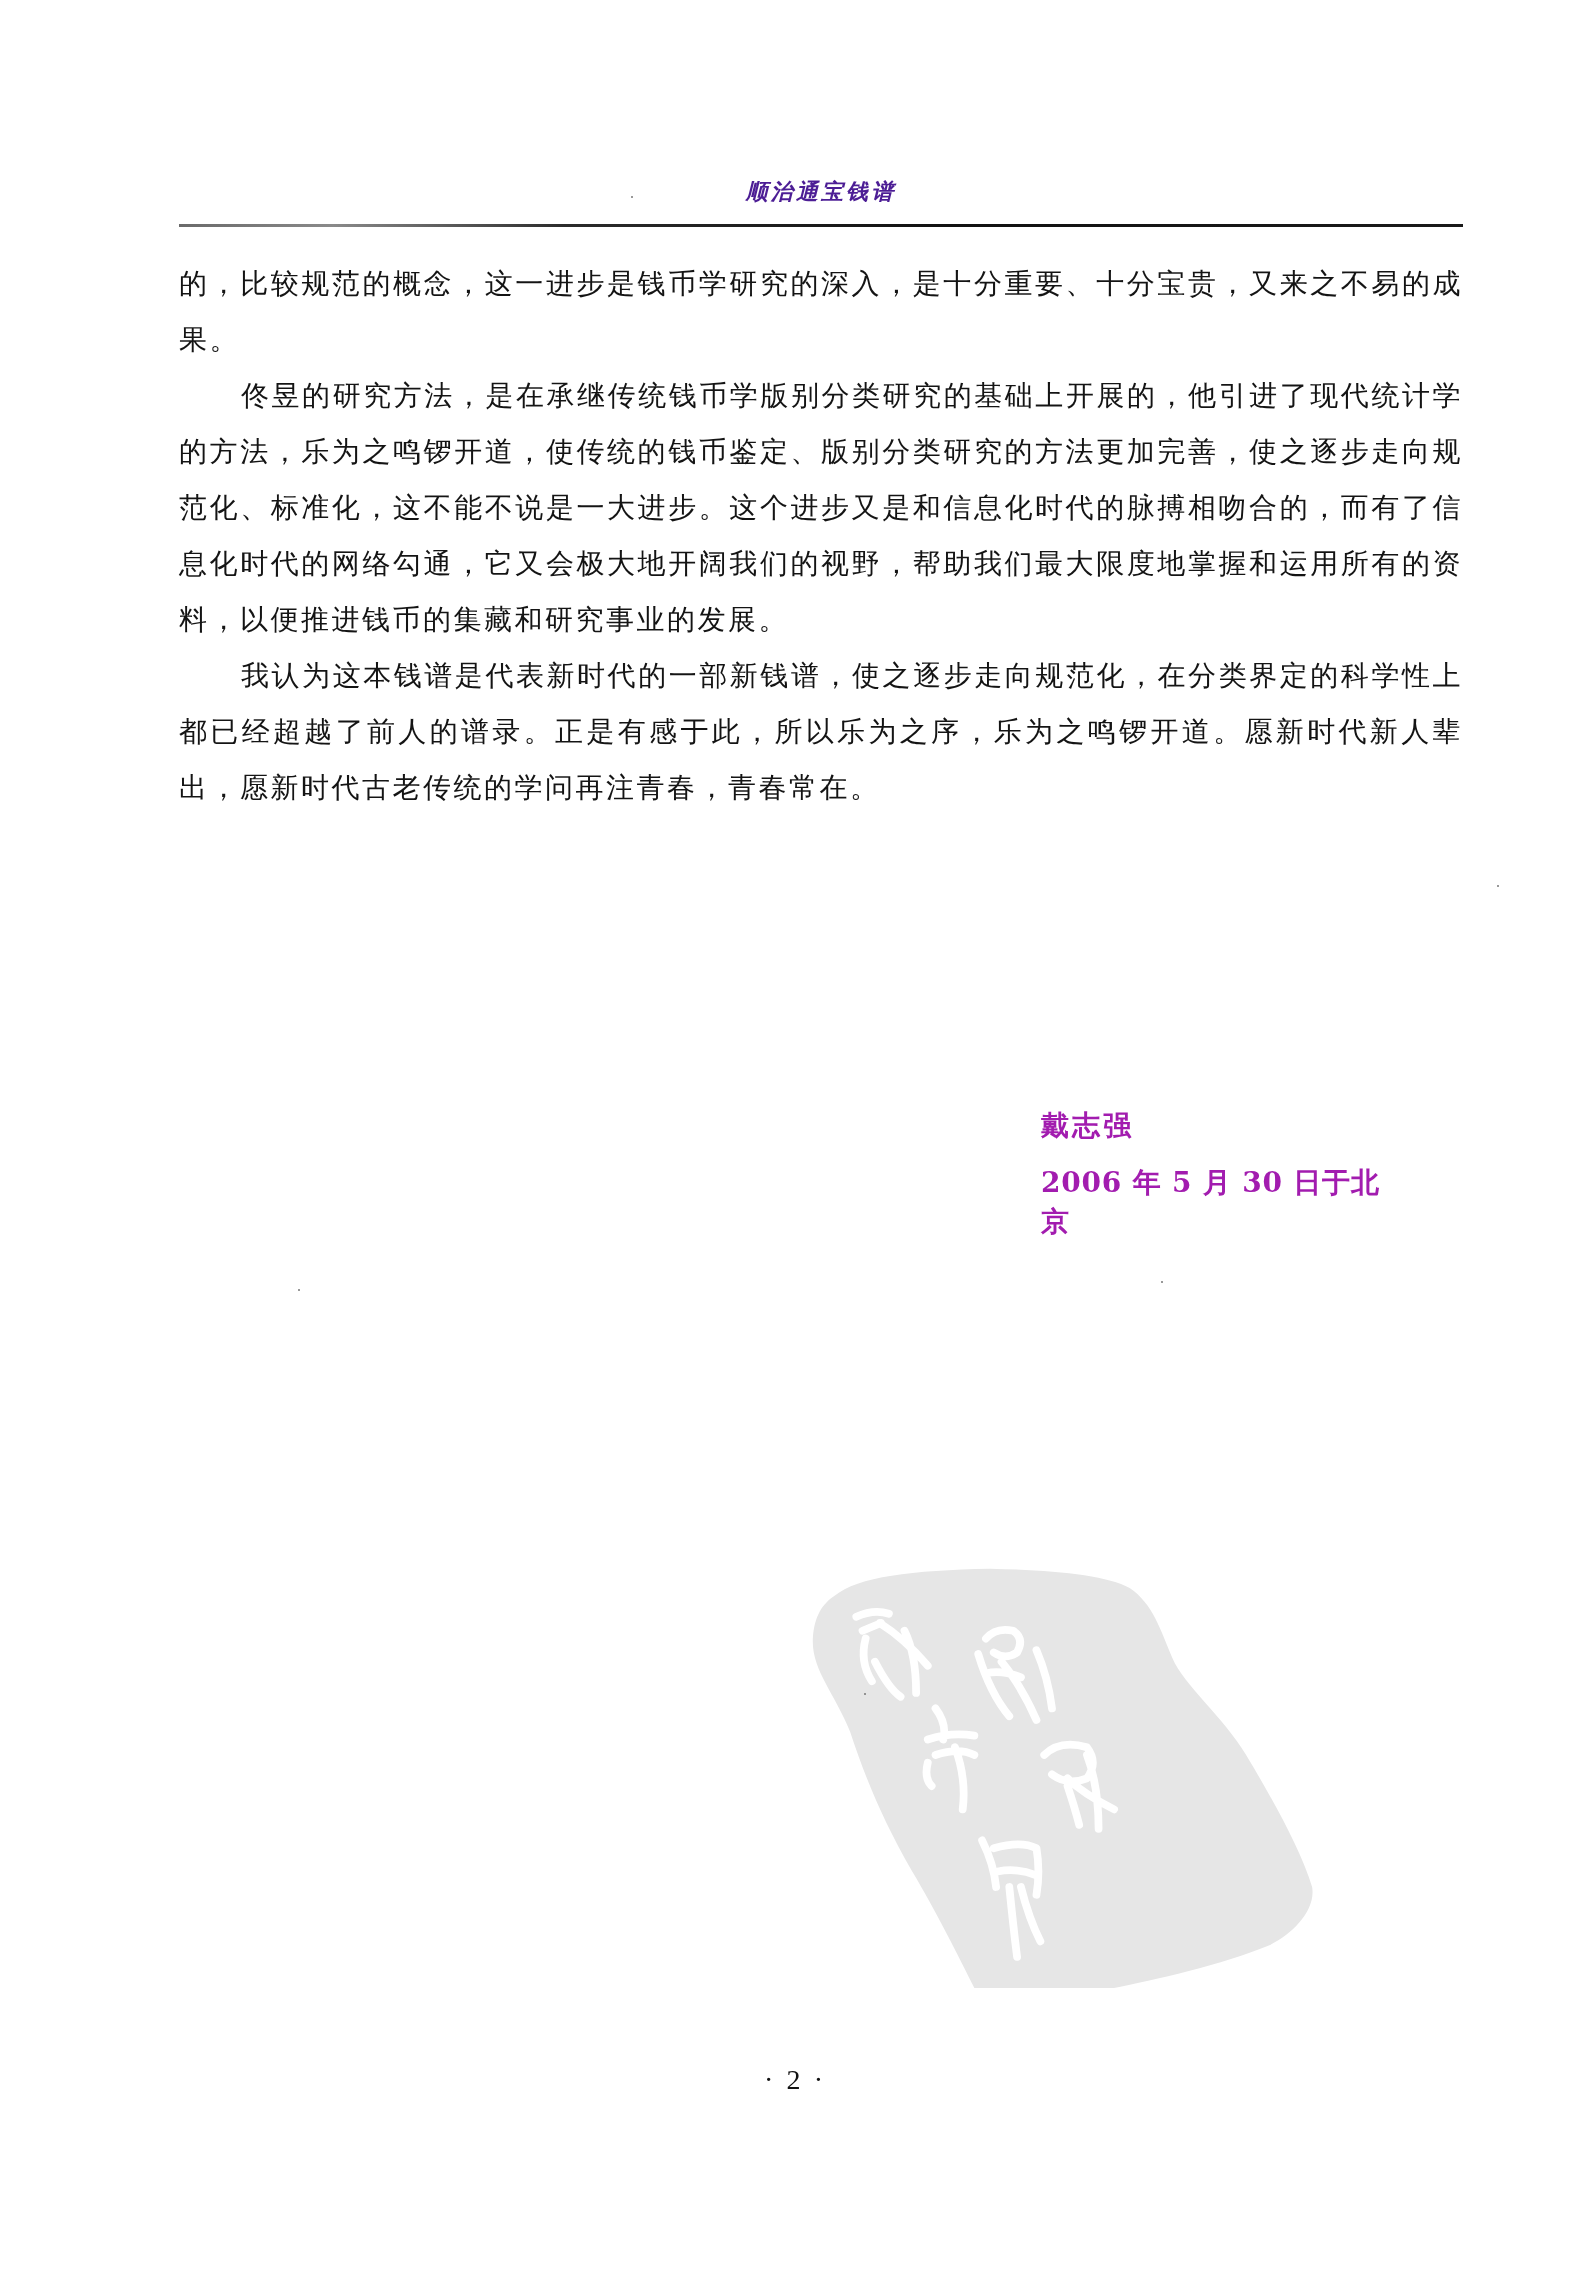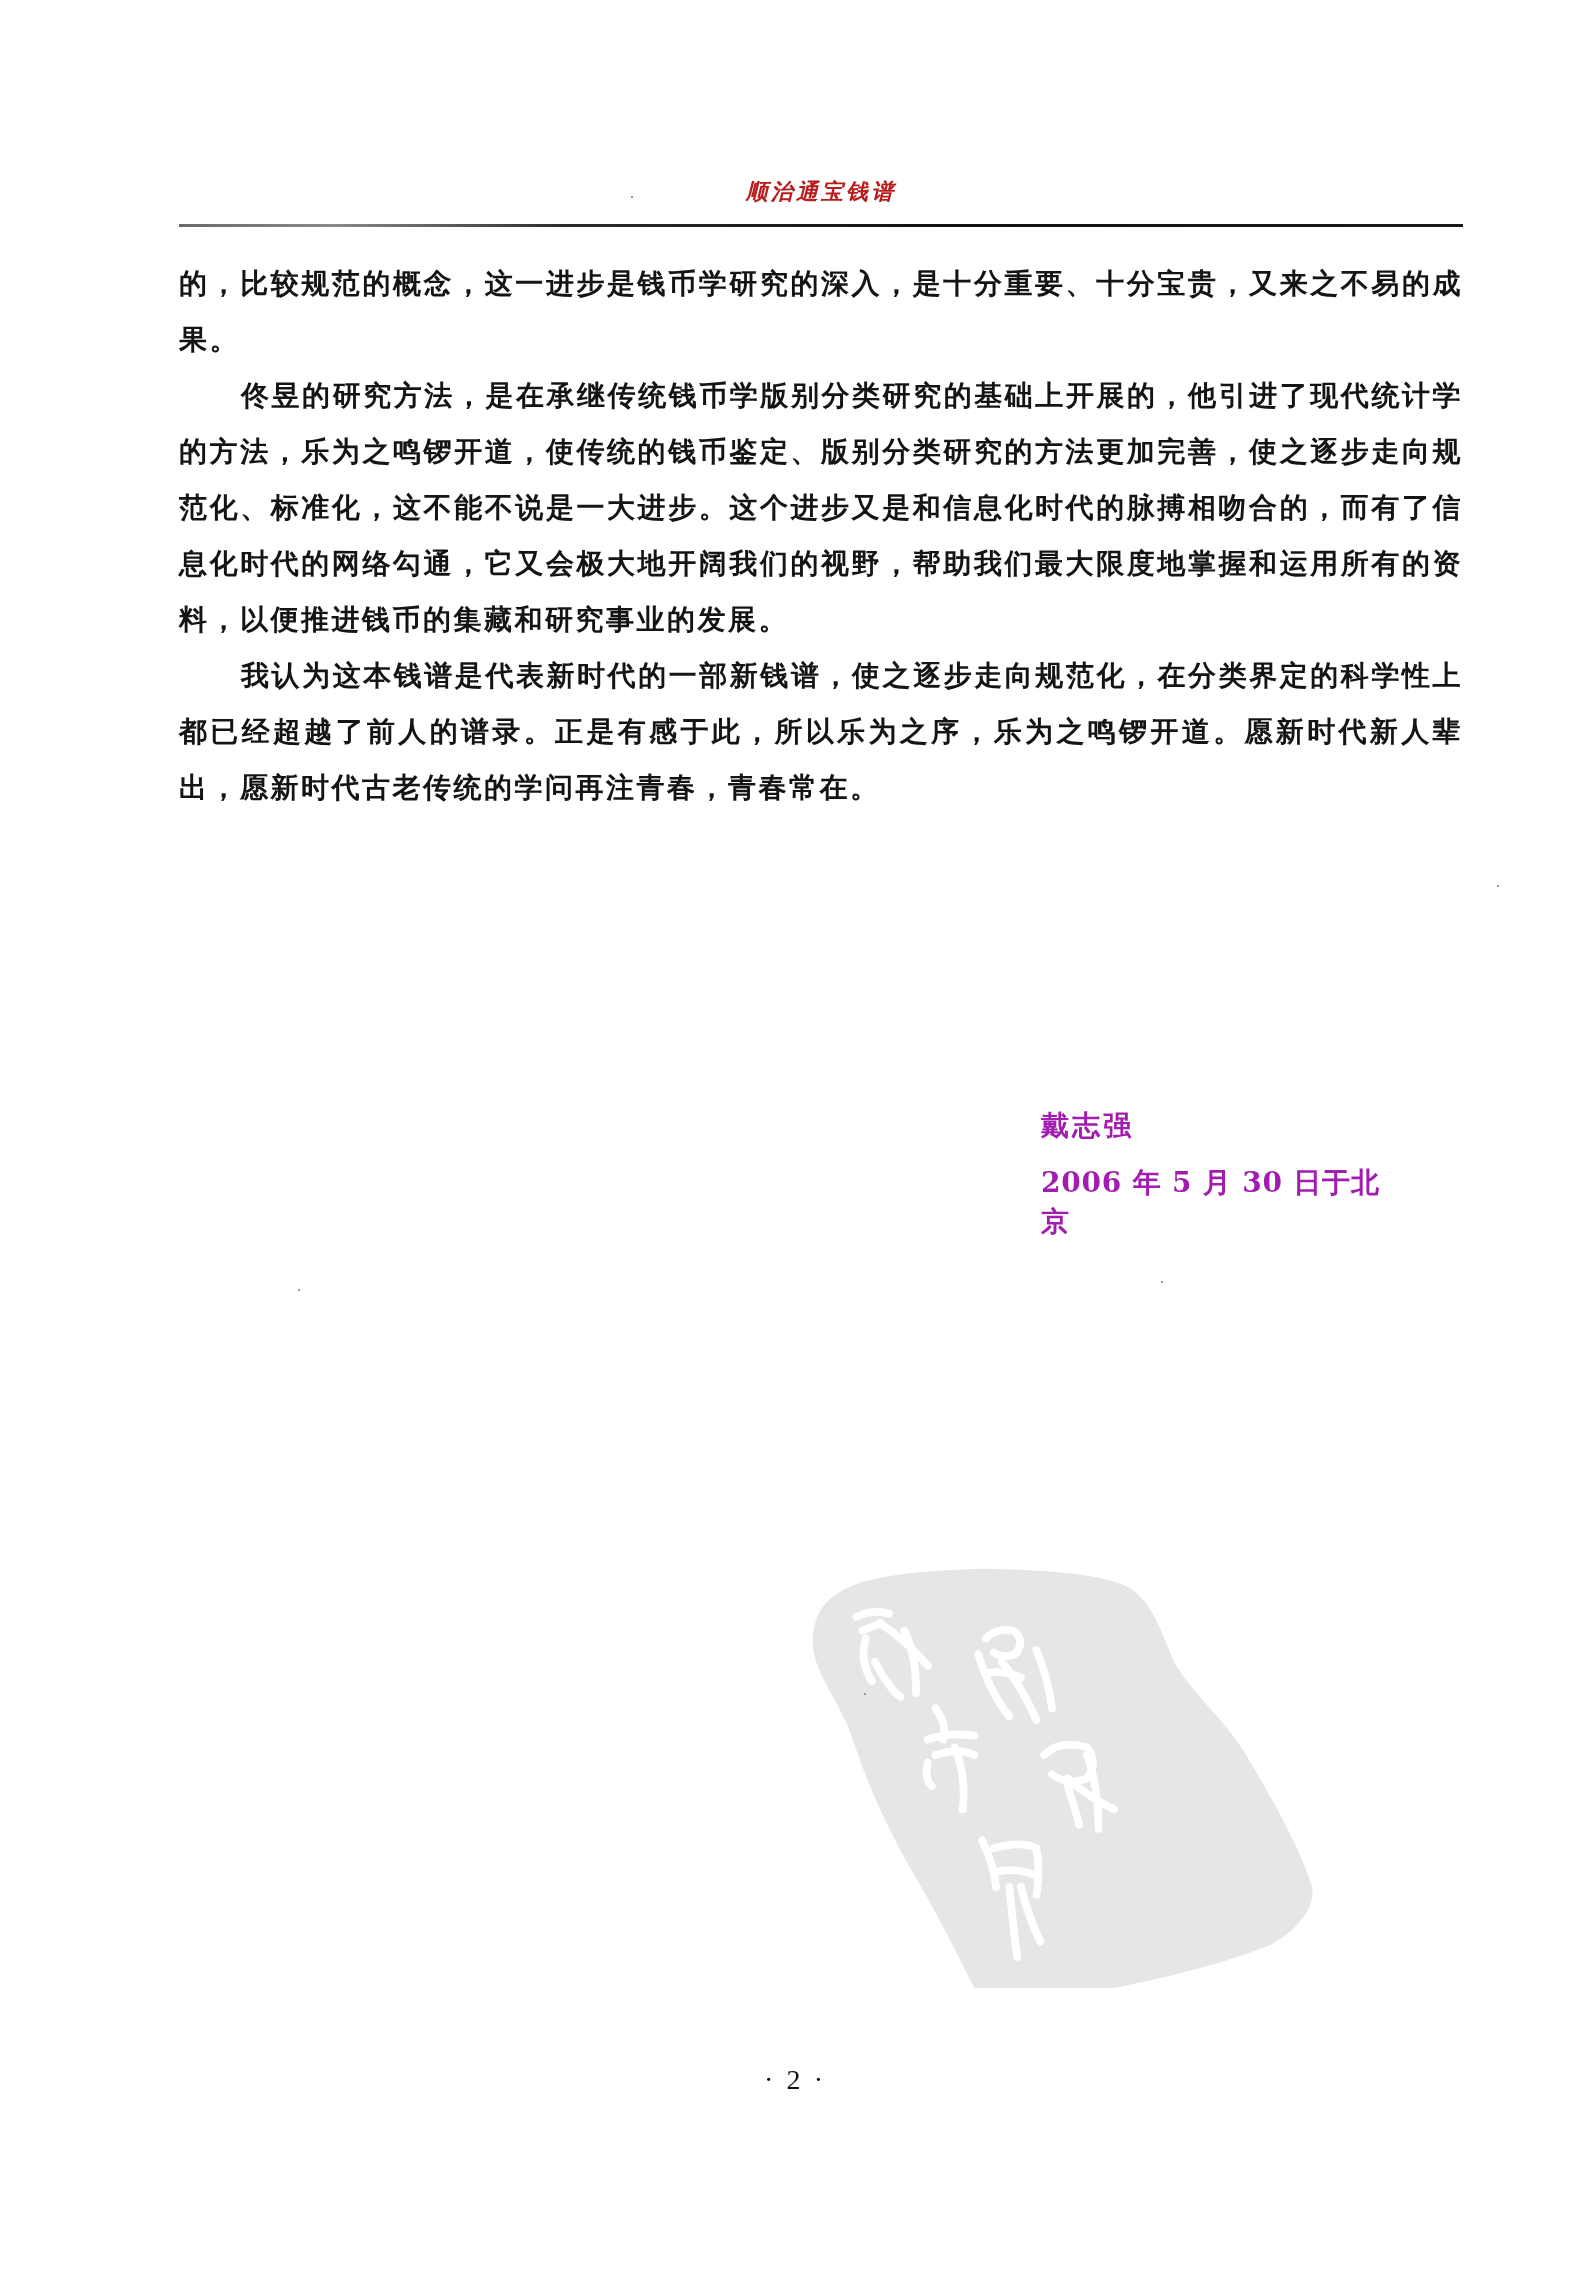--- a/index.html
+++ b/index.html
@@ -32,7 +32,7 @@
       font-weight: bold;
       font-size: 22px;
       letter-spacing: 3.1px;
-      color: #b91c1c;
+      color: #4c1d95;
     }
     .header-rule {
       position: absolute;

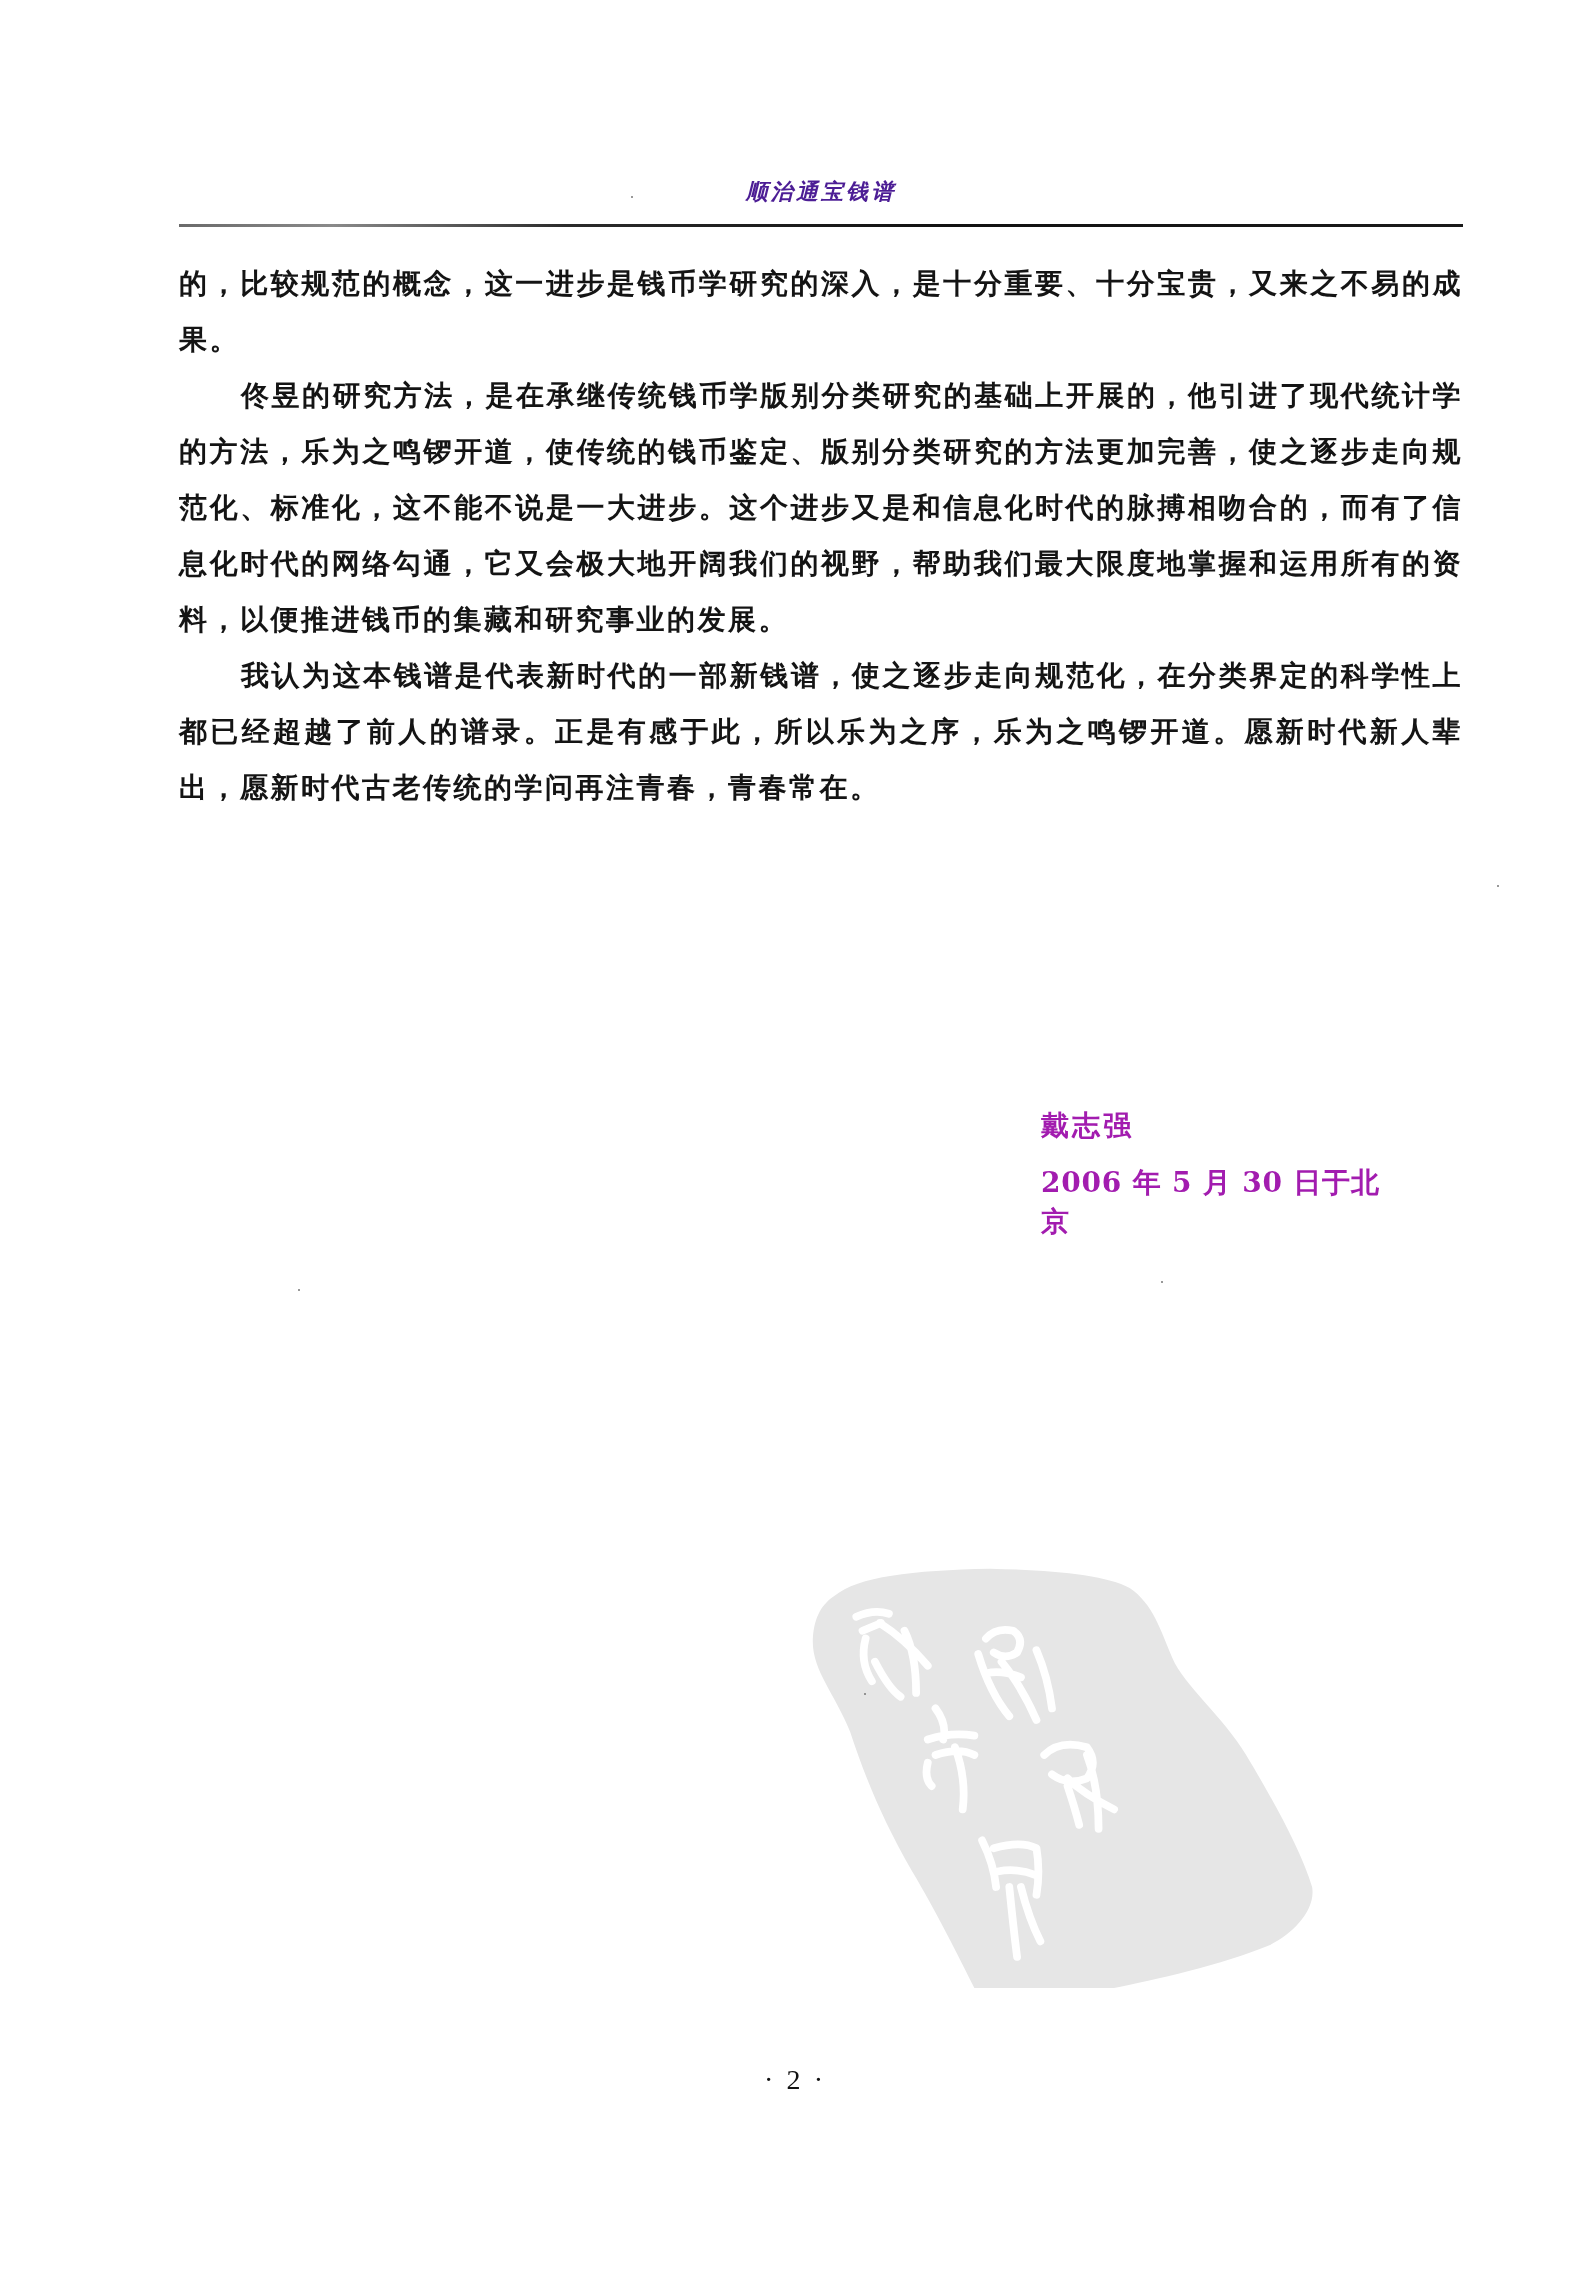--- a/index.html
+++ b/index.html
@@ -57,7 +57,6 @@
     .body-text p {
       margin: 0;
       padding: 0;
-      font-weight: bold;
     }
     .body-text p.indent {
       text-indent: 62px;

